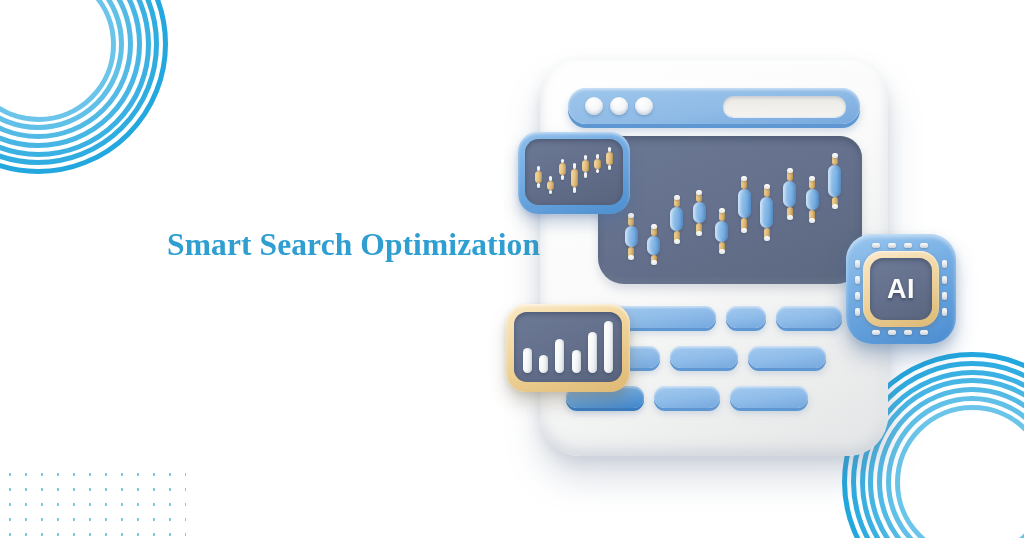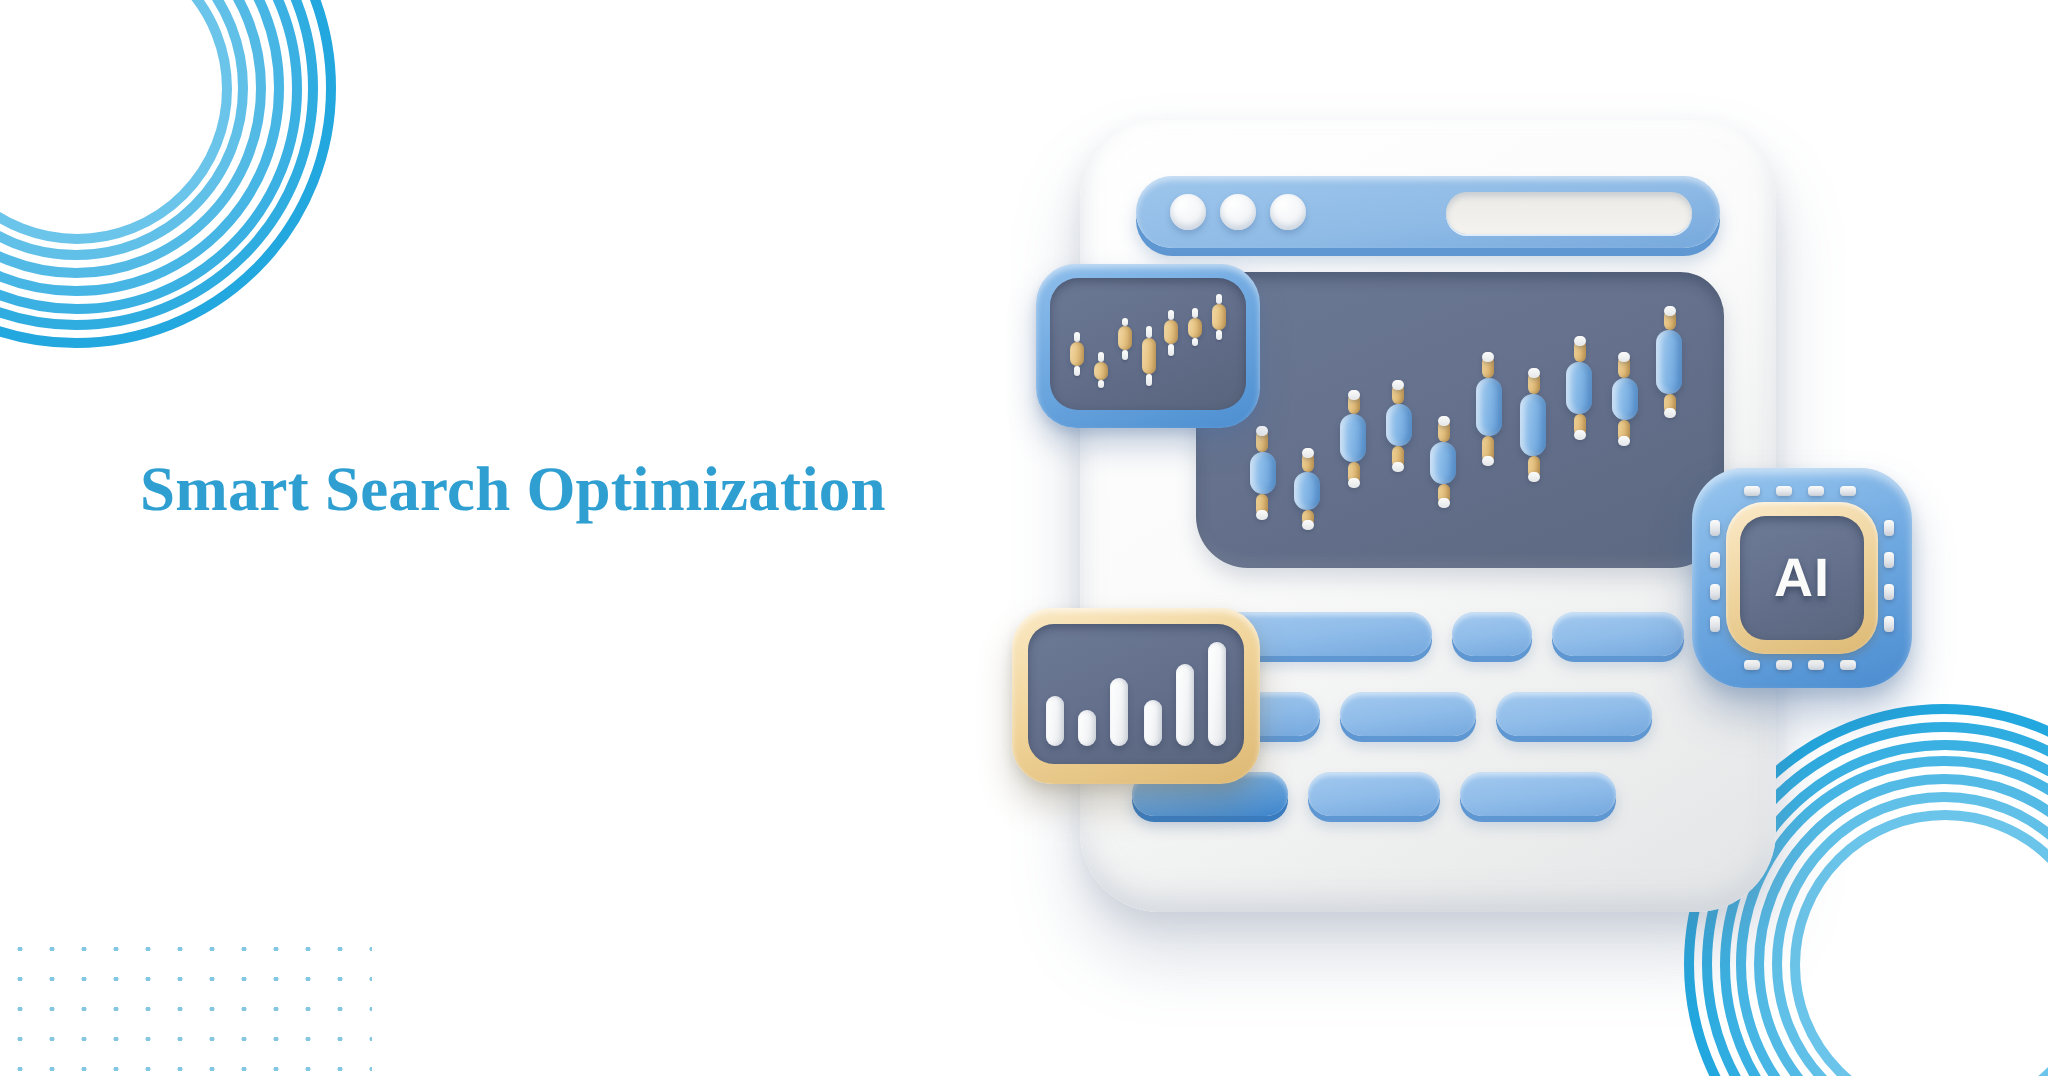--- a/index.html
+++ b/index.html
@@ -36,6 +36,7 @@
     font-size:31.5px;
     line-height:57px;
     letter-spacing:.1px;
+    text-align:right;
   }
   #headline .ln { display:block; white-space:nowrap; }
 

